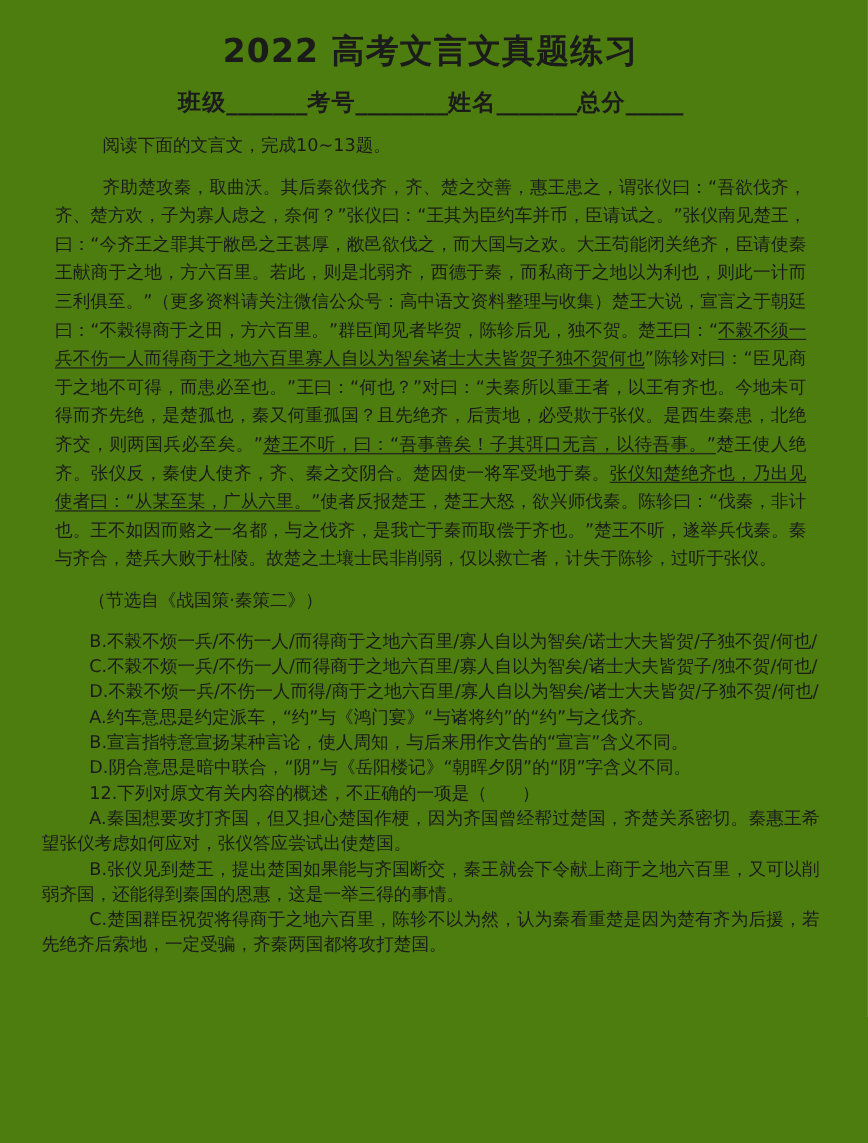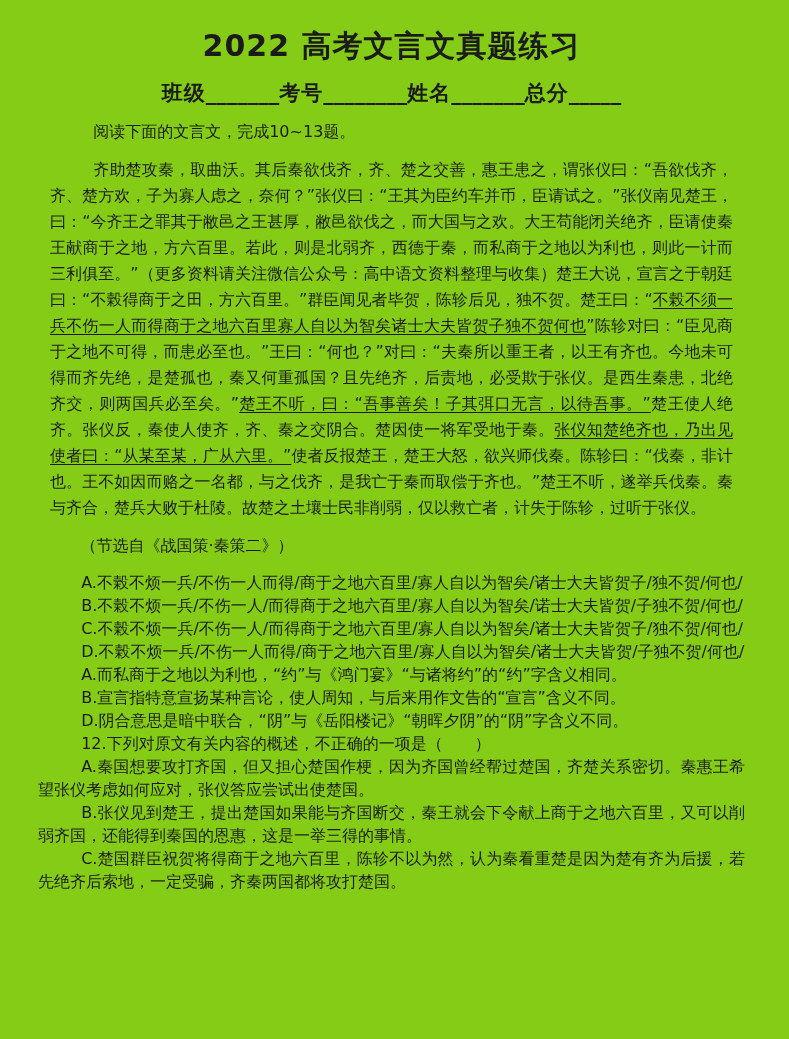--- a/index.html
+++ b/index.html
@@ -14,7 +14,7 @@
     height: 1039px;
     box-sizing: border-box;
     padding: 12px 44px 6px 38px;
-    background: #84cc16;
+    background: #4d7c0f;
     overflow: hidden;
   }
   .title {

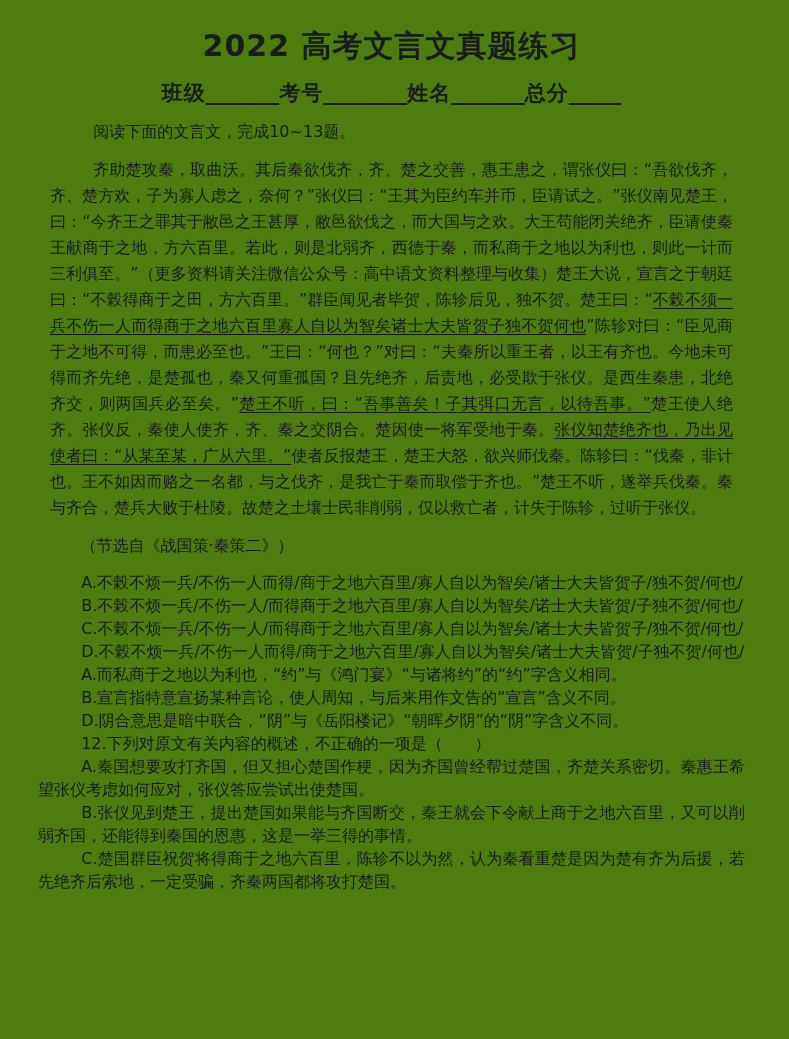--- a/index.html
+++ b/index.html
@@ -74,7 +74,6 @@
   <p class="para"><span>齐助楚攻秦，取曲沃。其后秦欲伐齐，齐、楚之交善，惠王患之，谓张仪曰：“吾欲伐齐，齐、楚方欢，子为寡人虑之，奈何？”张仪曰：“王其为臣约车并币，臣请试之。”张仪南见楚王，曰：“今齐王之罪其于敝邑之王甚厚，敝邑欲伐之，而大国与之欢。大王苟能闭关绝齐，臣请使秦王献商于之地，方六百里。若此，则是北弱齐，西德于秦，而私商于之地以为利也，则此一计而三利俱至。”（更多资料请关注微信公众号：高中语文资料整理与收集）楚王大说，宣言之于朝廷曰：“不榖得商于之田，方六百里。”群臣闻见者毕贺，陈轸后见，独不贺。楚王曰：“</span><span class="u">不榖不须一兵不伤一人而得商于之地六百里寡人自以为智矣诸士大夫皆贺子独不贺何也</span><span>”陈轸对曰：“臣见商于之地不可得，而患必至也。”王曰：“何也？”对曰：“夫秦所以重王者，以王有齐也。今地未可得而齐先绝，是楚孤也，秦又何重孤国？且先绝齐，后责地，必受欺于张仪。是西生秦患，北绝齐交，则两国兵必至矣。”</span><span class="u">楚王不听，曰：“吾事善矣！子其弭口无言，以待吾事。”</span><span>楚王使人绝齐。张仪反，秦使人使齐，齐、秦之交阴合。楚因使一将军受地于秦。</span><span class="u">张仪知楚绝齐也，乃出见使者曰：“从某至某，广从六里。”</span><span>使者反报楚王，楚王大怒，欲兴师伐秦。陈轸曰：“伐秦，非计也。王不如因而赂之一名都，与之伐齐，是我亡于秦而取偿于齐也。”楚王不听，遂举兵伐秦。秦与齐合，楚兵大败于杜陵。故楚之土壤士民非削弱，仅以救亡者，计失于陈轸，过听于张仪。</span></p>
   <p class="para source">（节选自《战国策·秦策二》）</p>
   <div id="questions">
-      <p class="qpara">A.不榖不烦一兵/不伤一人而得/商于之地六百里/寡人自以为智矣/诸士大夫皆贺子/独不贺/何也/</p>
       <p class="qpara">B.不榖不烦一兵/不伤一人/而得商于之地六百里/寡人自以为智矣/诺士大夫皆贺/子独不贺/何也/</p>
       <p class="qpara">C.不榖不烦一兵/不伤一人/而得商于之地六百里/寡人自以为智矣/诸士大夫皆贺子/独不贺/何也/</p>
       <p class="qpara">D.不榖不烦一兵/不伤一人而得/商于之地六百里/寡人自以为智矣/诸士大夫皆贺/子独不贺/何也/</p>

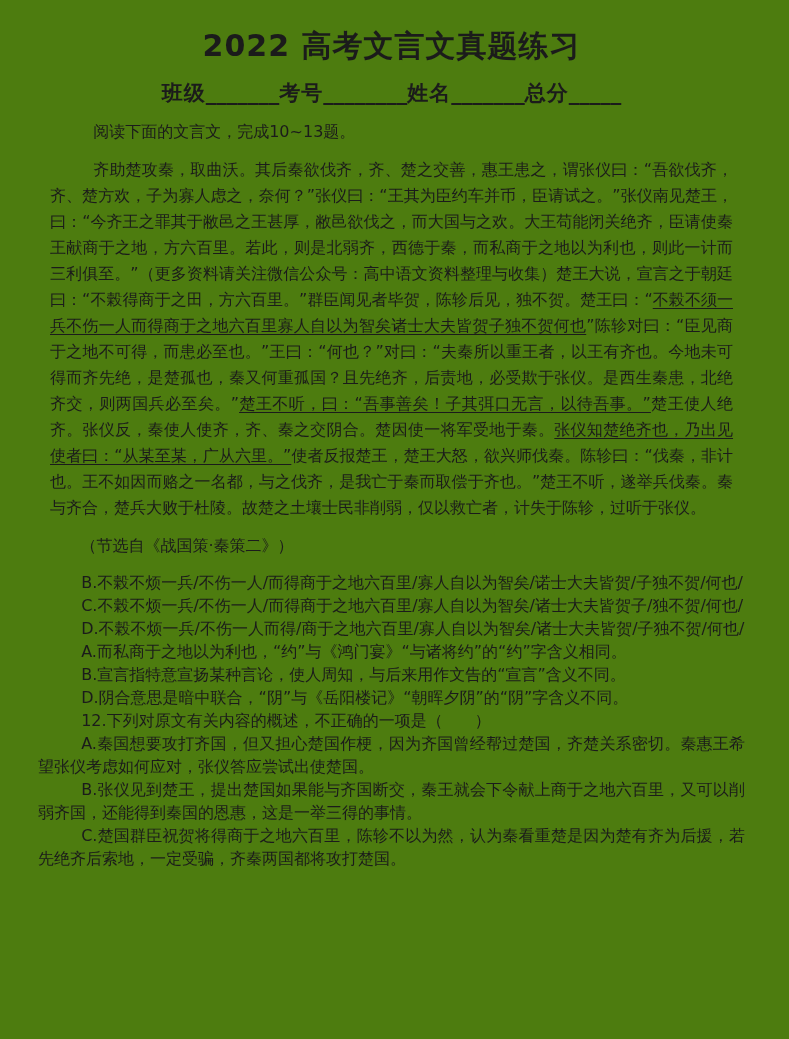--- a/index.html
+++ b/index.html
@@ -77,7 +77,7 @@
       <p class="qpara">B.不榖不烦一兵/不伤一人/而得商于之地六百里/寡人自以为智矣/诺士大夫皆贺/子独不贺/何也/</p>
       <p class="qpara">C.不榖不烦一兵/不伤一人/而得商于之地六百里/寡人自以为智矣/诸士大夫皆贺子/独不贺/何也/</p>
       <p class="qpara">D.不榖不烦一兵/不伤一人而得/商于之地六百里/寡人自以为智矣/诸士大夫皆贺/子独不贺/何也/</p>
-      <p class="qpara">A.而私商于之地以为利也，“约”与《鸿门宴》“与诸将约”的“约”字含义相同。</p>
+      <p class="qpara">A.约车意思是约定派车，“约”与《鸿门宴》“与诸将约”的“约”与之伐齐。</p>
       <p class="qpara">B.宣言指特意宣扬某种言论，使人周知，与后来用作文告的“宣言”含义不同。</p>
       <p class="qpara">D.阴合意思是暗中联合，“阴”与《岳阳楼记》“朝晖夕阴”的“阴”字含义不同。</p>
       <p class="qpara">12.下列对原文有关内容的概述，不正确的一项是（　　）</p>

